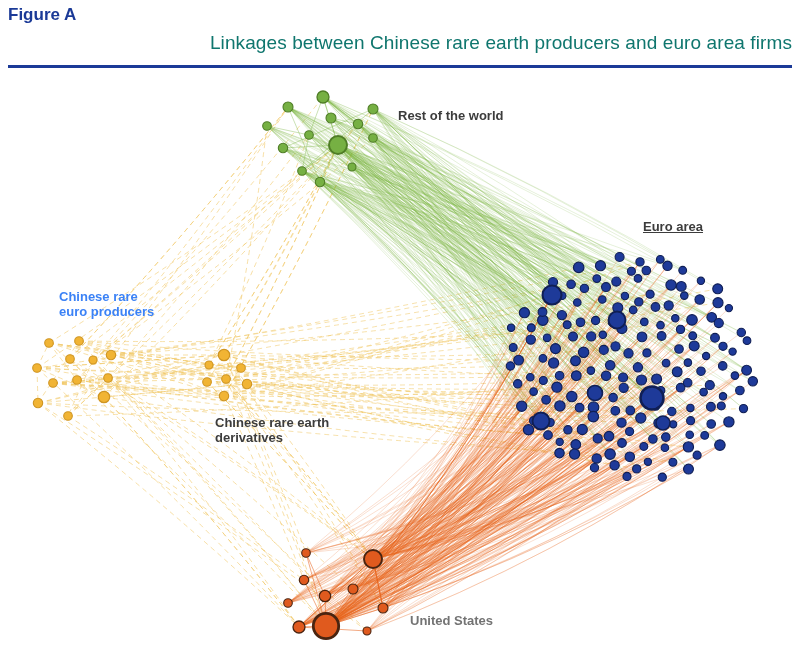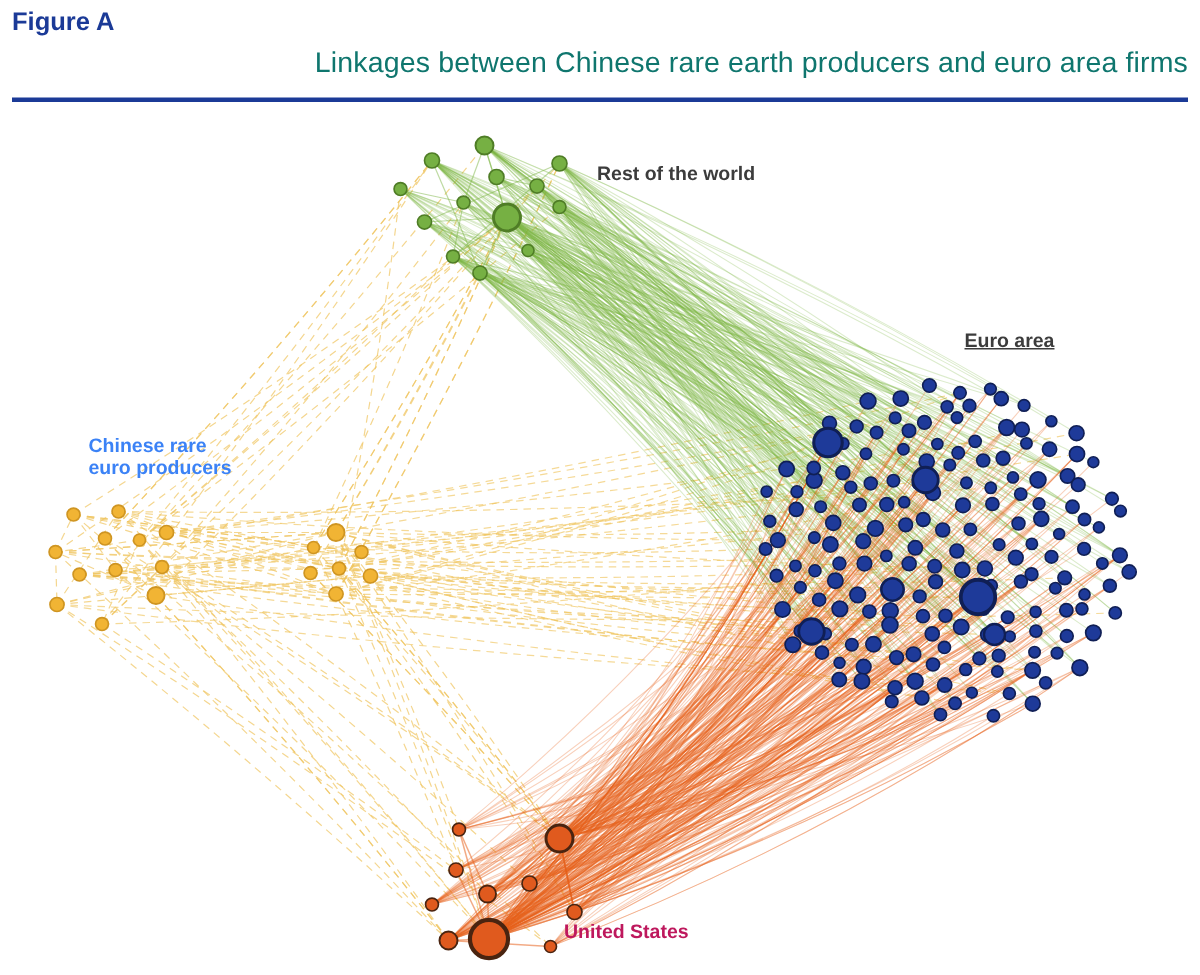--- a/index.html
+++ b/index.html
@@ -1162,6 +1162,10 @@
     <span>Chinese rare</span>
     <span>euro producers</span>
   </div>
+  <div class="nlabel" style="color: rgb(60, 60, 60); left: 215px; top: 415px;">
+    <span>Chinese rare earth</span>
+    <span>derivatives</span>
+  </div>
   <div class="nlabel" style="color: #be185d; left: 376px; top: 613px;">
     <span>United States</span>
   </div>

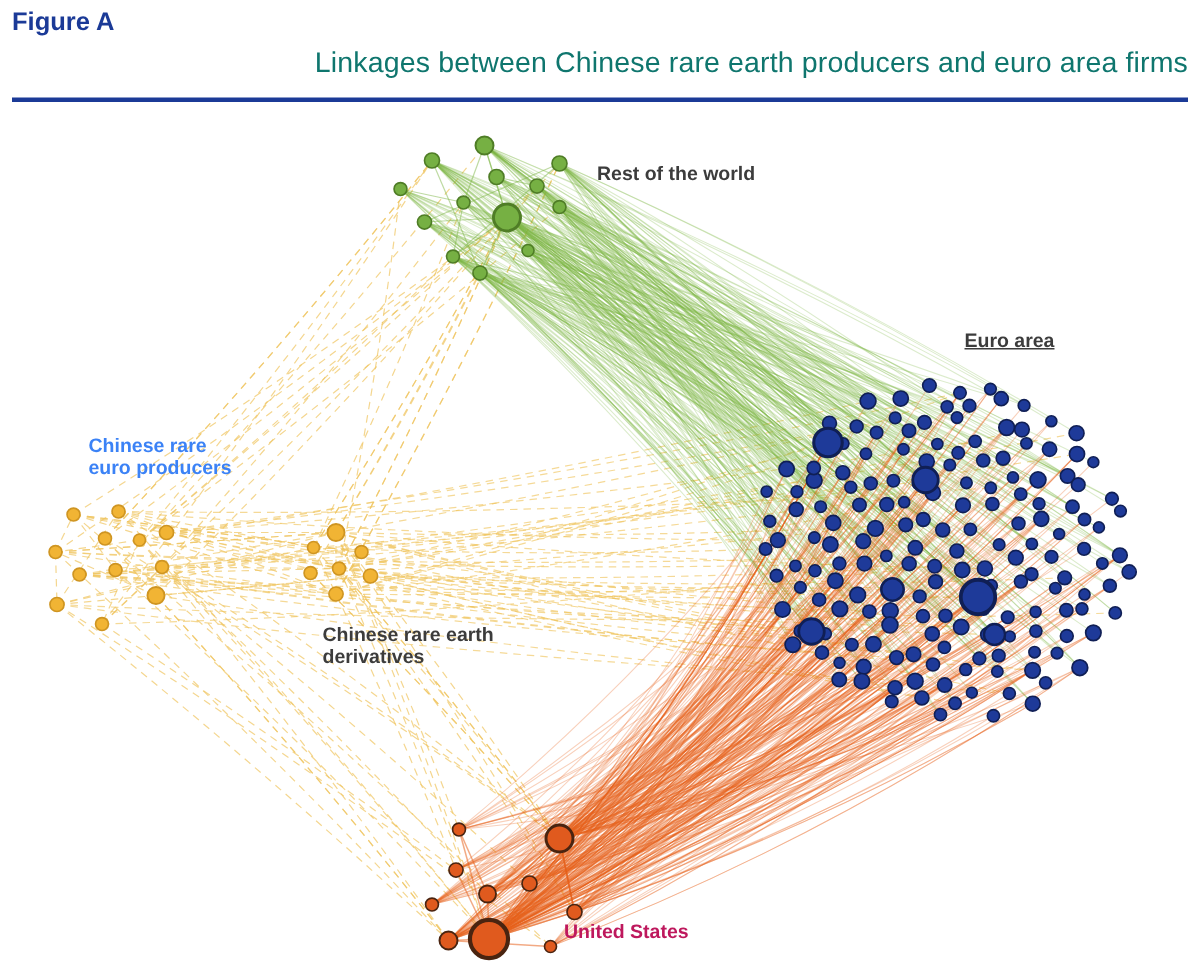--- a/index.html
+++ b/index.html
@@ -1166,7 +1166,7 @@
     <span>Chinese rare earth</span>
     <span>derivatives</span>
   </div>
-  <div class="nlabel" style="color: #be185d; left: 376px; top: 613px;">
+  <div class="nlabel" style="color: #737373; left: 410px; top: 613px;">
     <span>United States</span>
   </div>
 

